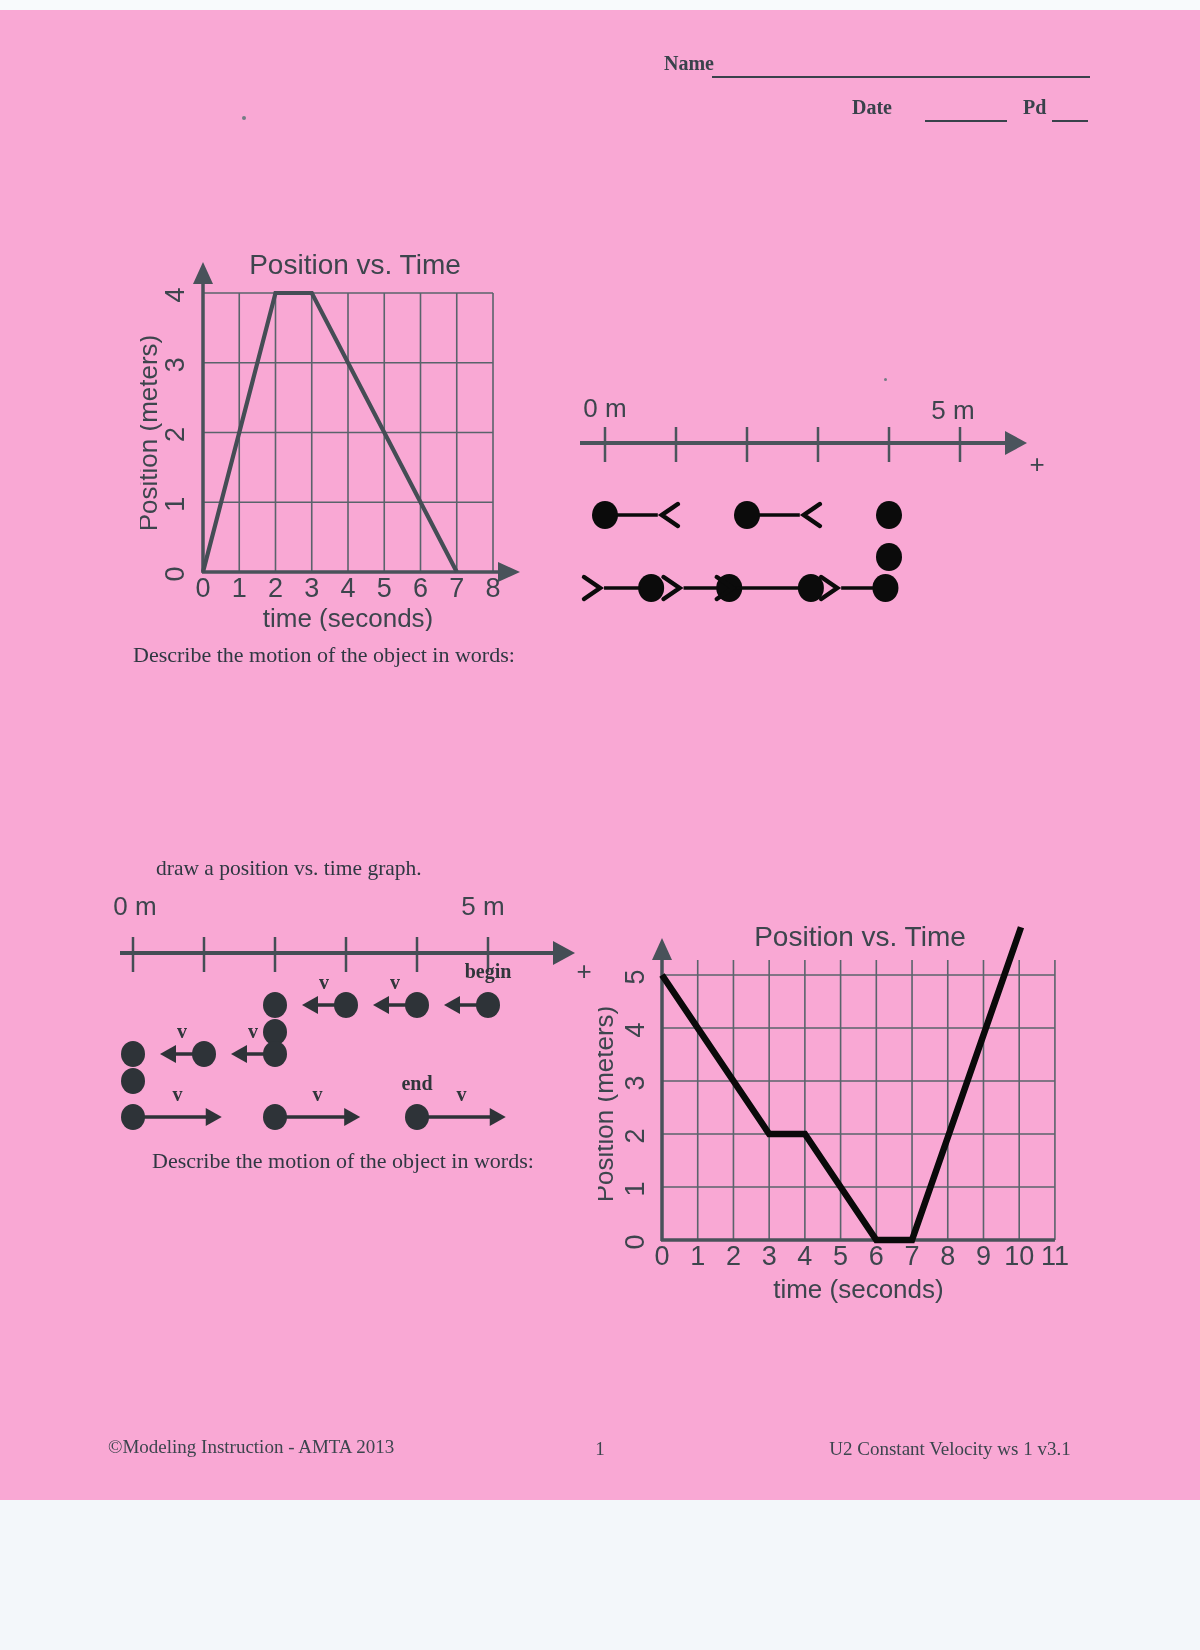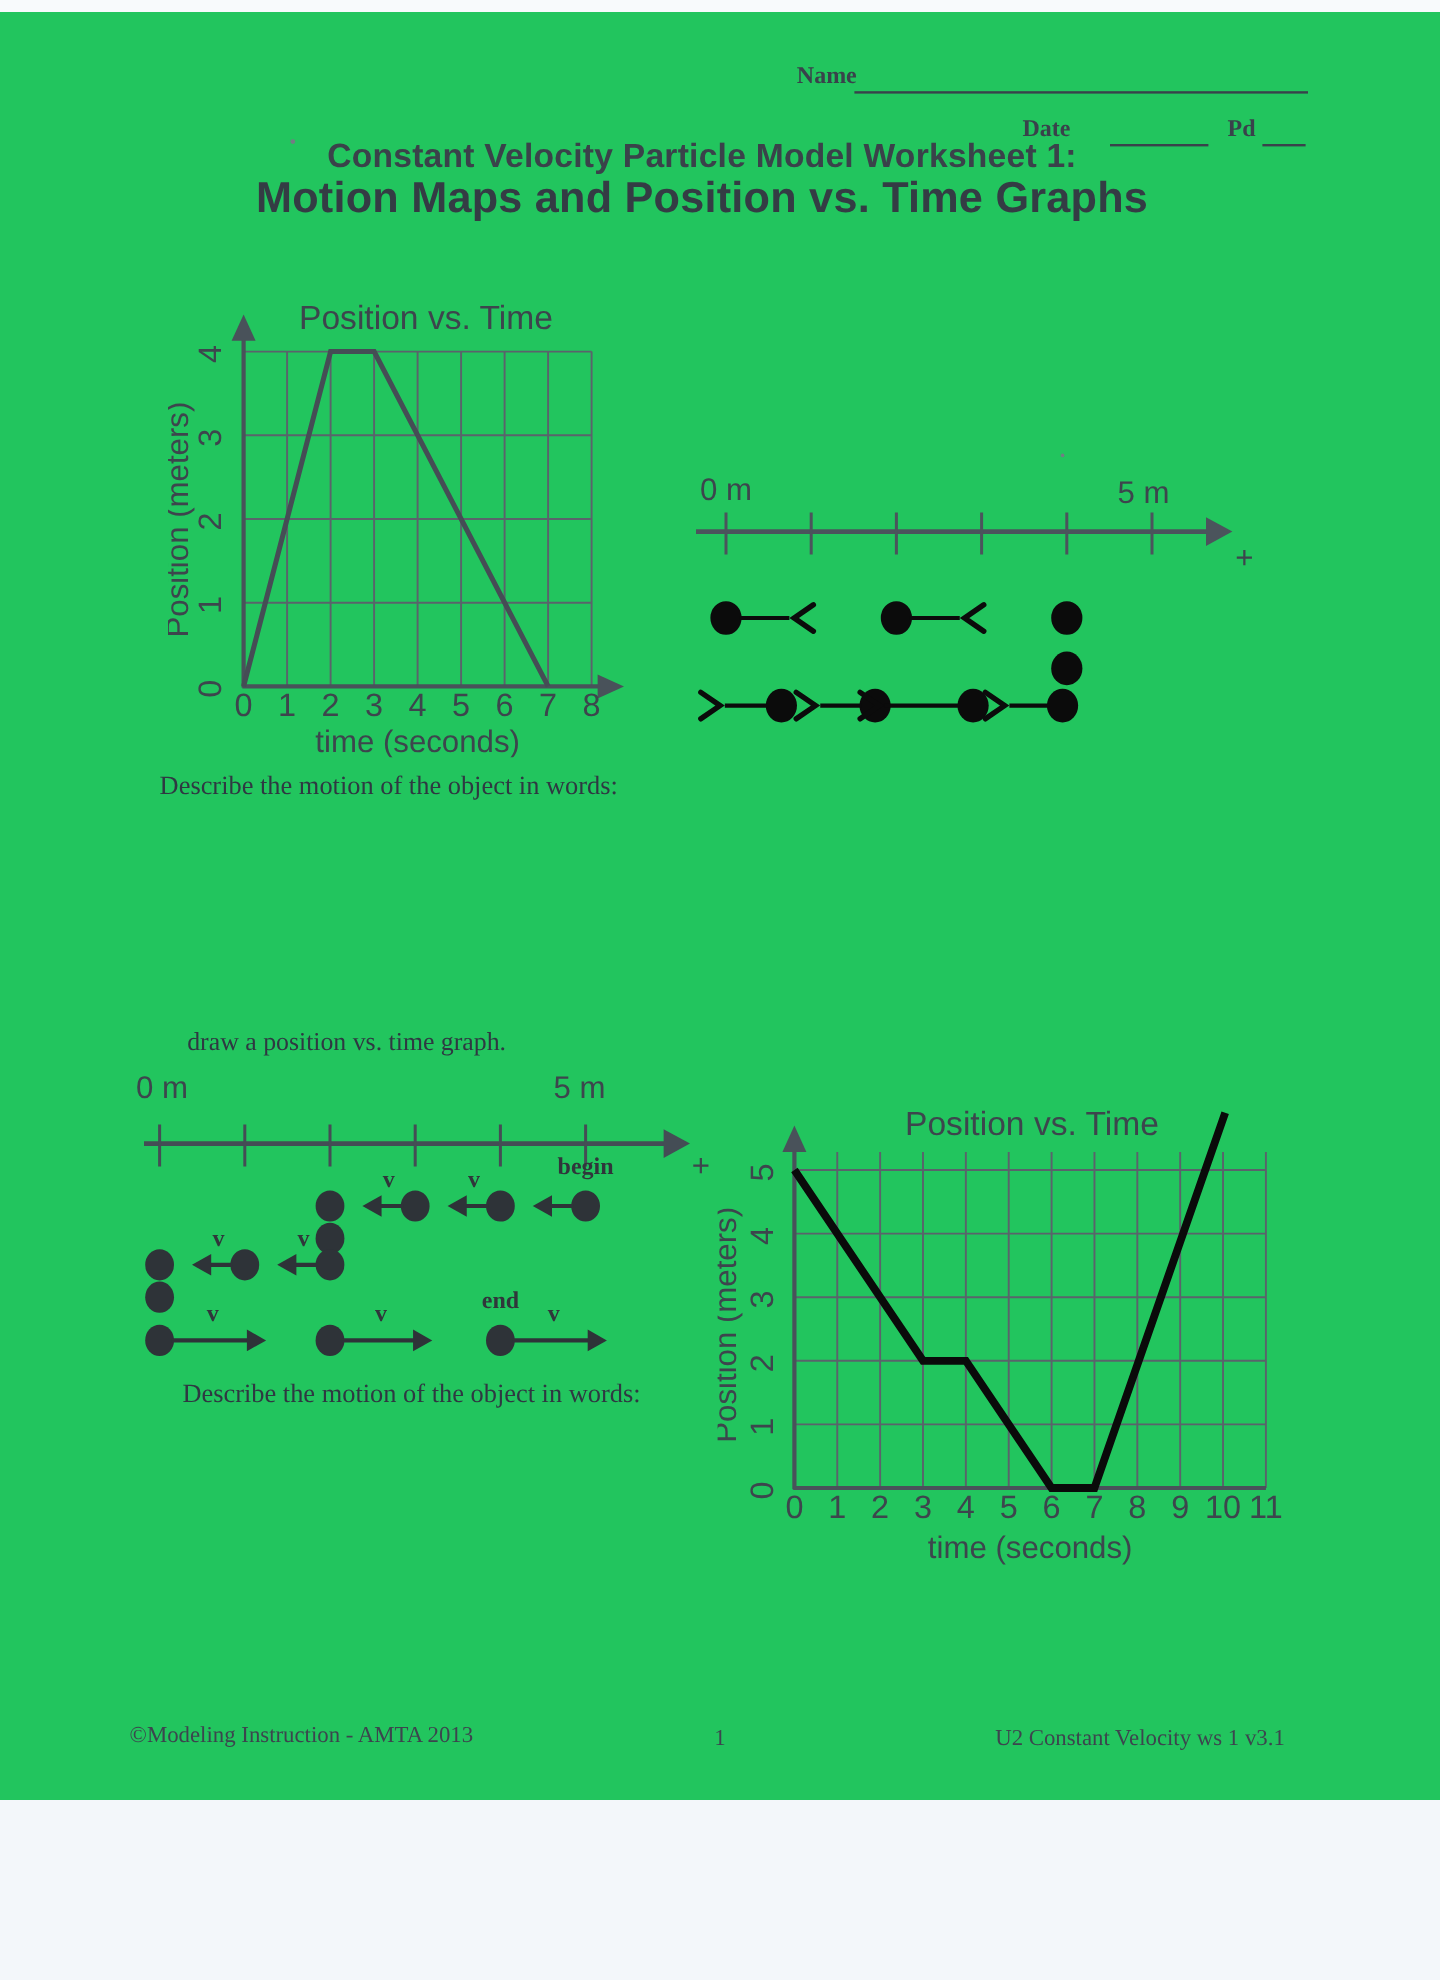--- a/index.html
+++ b/index.html
@@ -4,7 +4,7 @@
 <style>
   html,body{margin:0;padding:0;}
   body{width:1200px;height:1650px;background:#f2f6f9;font-family:"Liberation Serif",serif;}
-  #page{position:relative;width:1200px;height:1650px;background:#22c55e;overflow:hidden;}
+  #page{position:relative;width:1200px;height:1650px;background:#f9a8d4;overflow:hidden;}
   #page:before{content:"";position:absolute;left:0;top:0;width:1200px;height:10px;background:#f8fafc;}
   #page:after{content:"";position:absolute;left:0;top:1500px;width:1200px;height:150px;background:#f3f7fa;}
   .abs{position:absolute;}

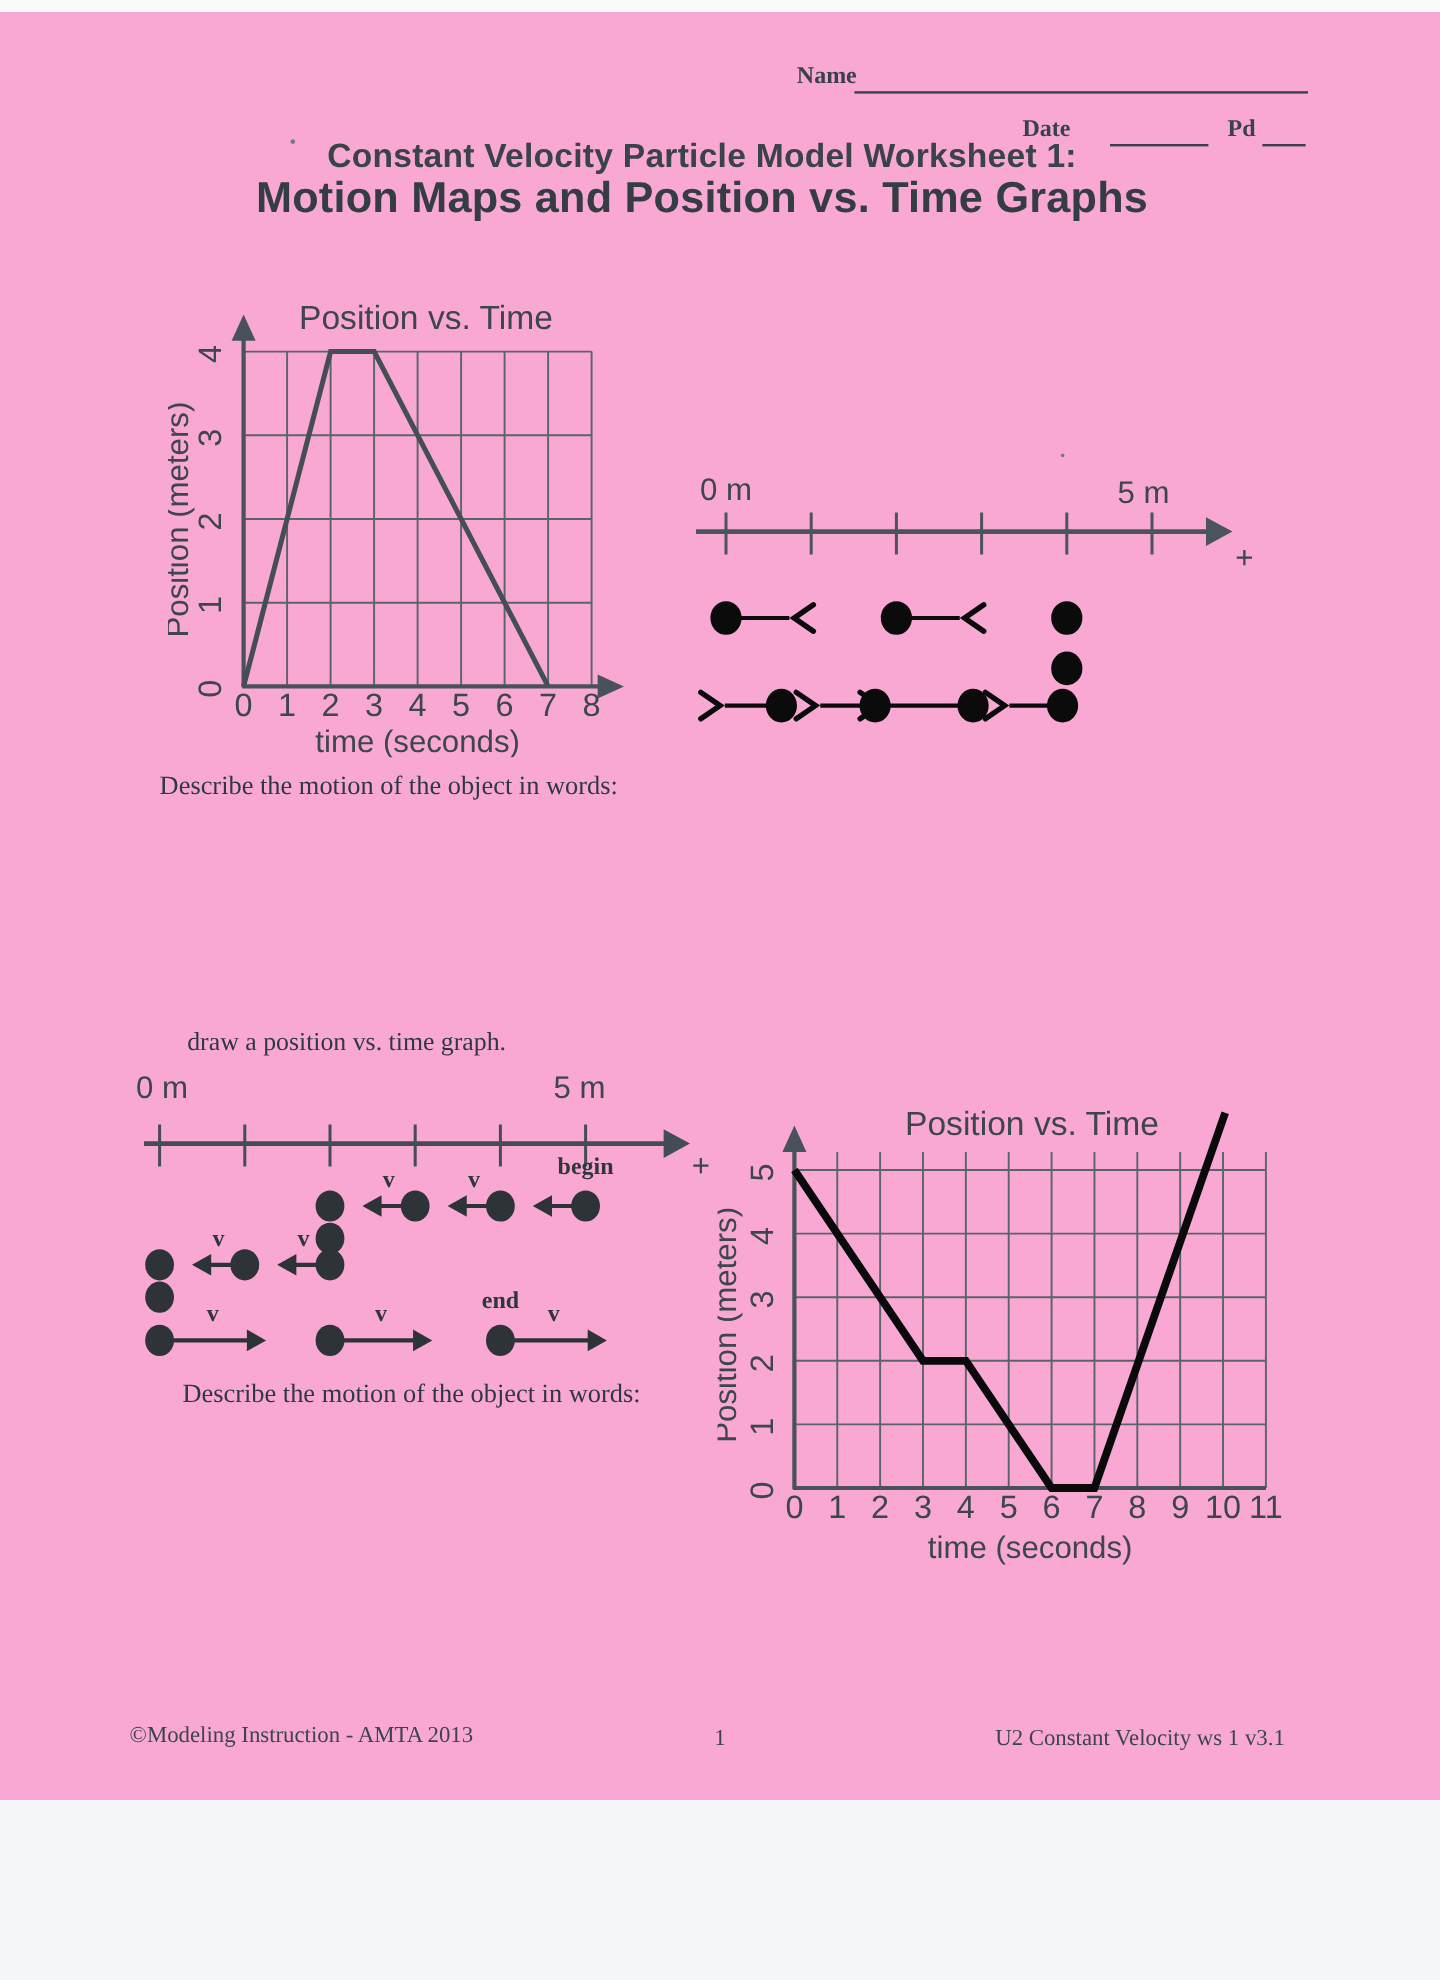--- a/index.html
+++ b/index.html
@@ -38,7 +38,6 @@
   <span class="abs hdr-label" style="left:1023px;top:96px;text-align:right;">Pd</span>
   <div class="abs blank-line" style="left:1052px;top:96px;width:36px;"></div>
 
-  <div class="abs title1" style="left:0;top:114px;width:1170px;text-align:center;">Constant Velocity Particle Model Worksheet 1:</div>
   <div class="abs title2" style="left:0;top:144px;width:1170px;text-align:center;">Motion Maps and Position vs. Time Graphs</div>
 
 

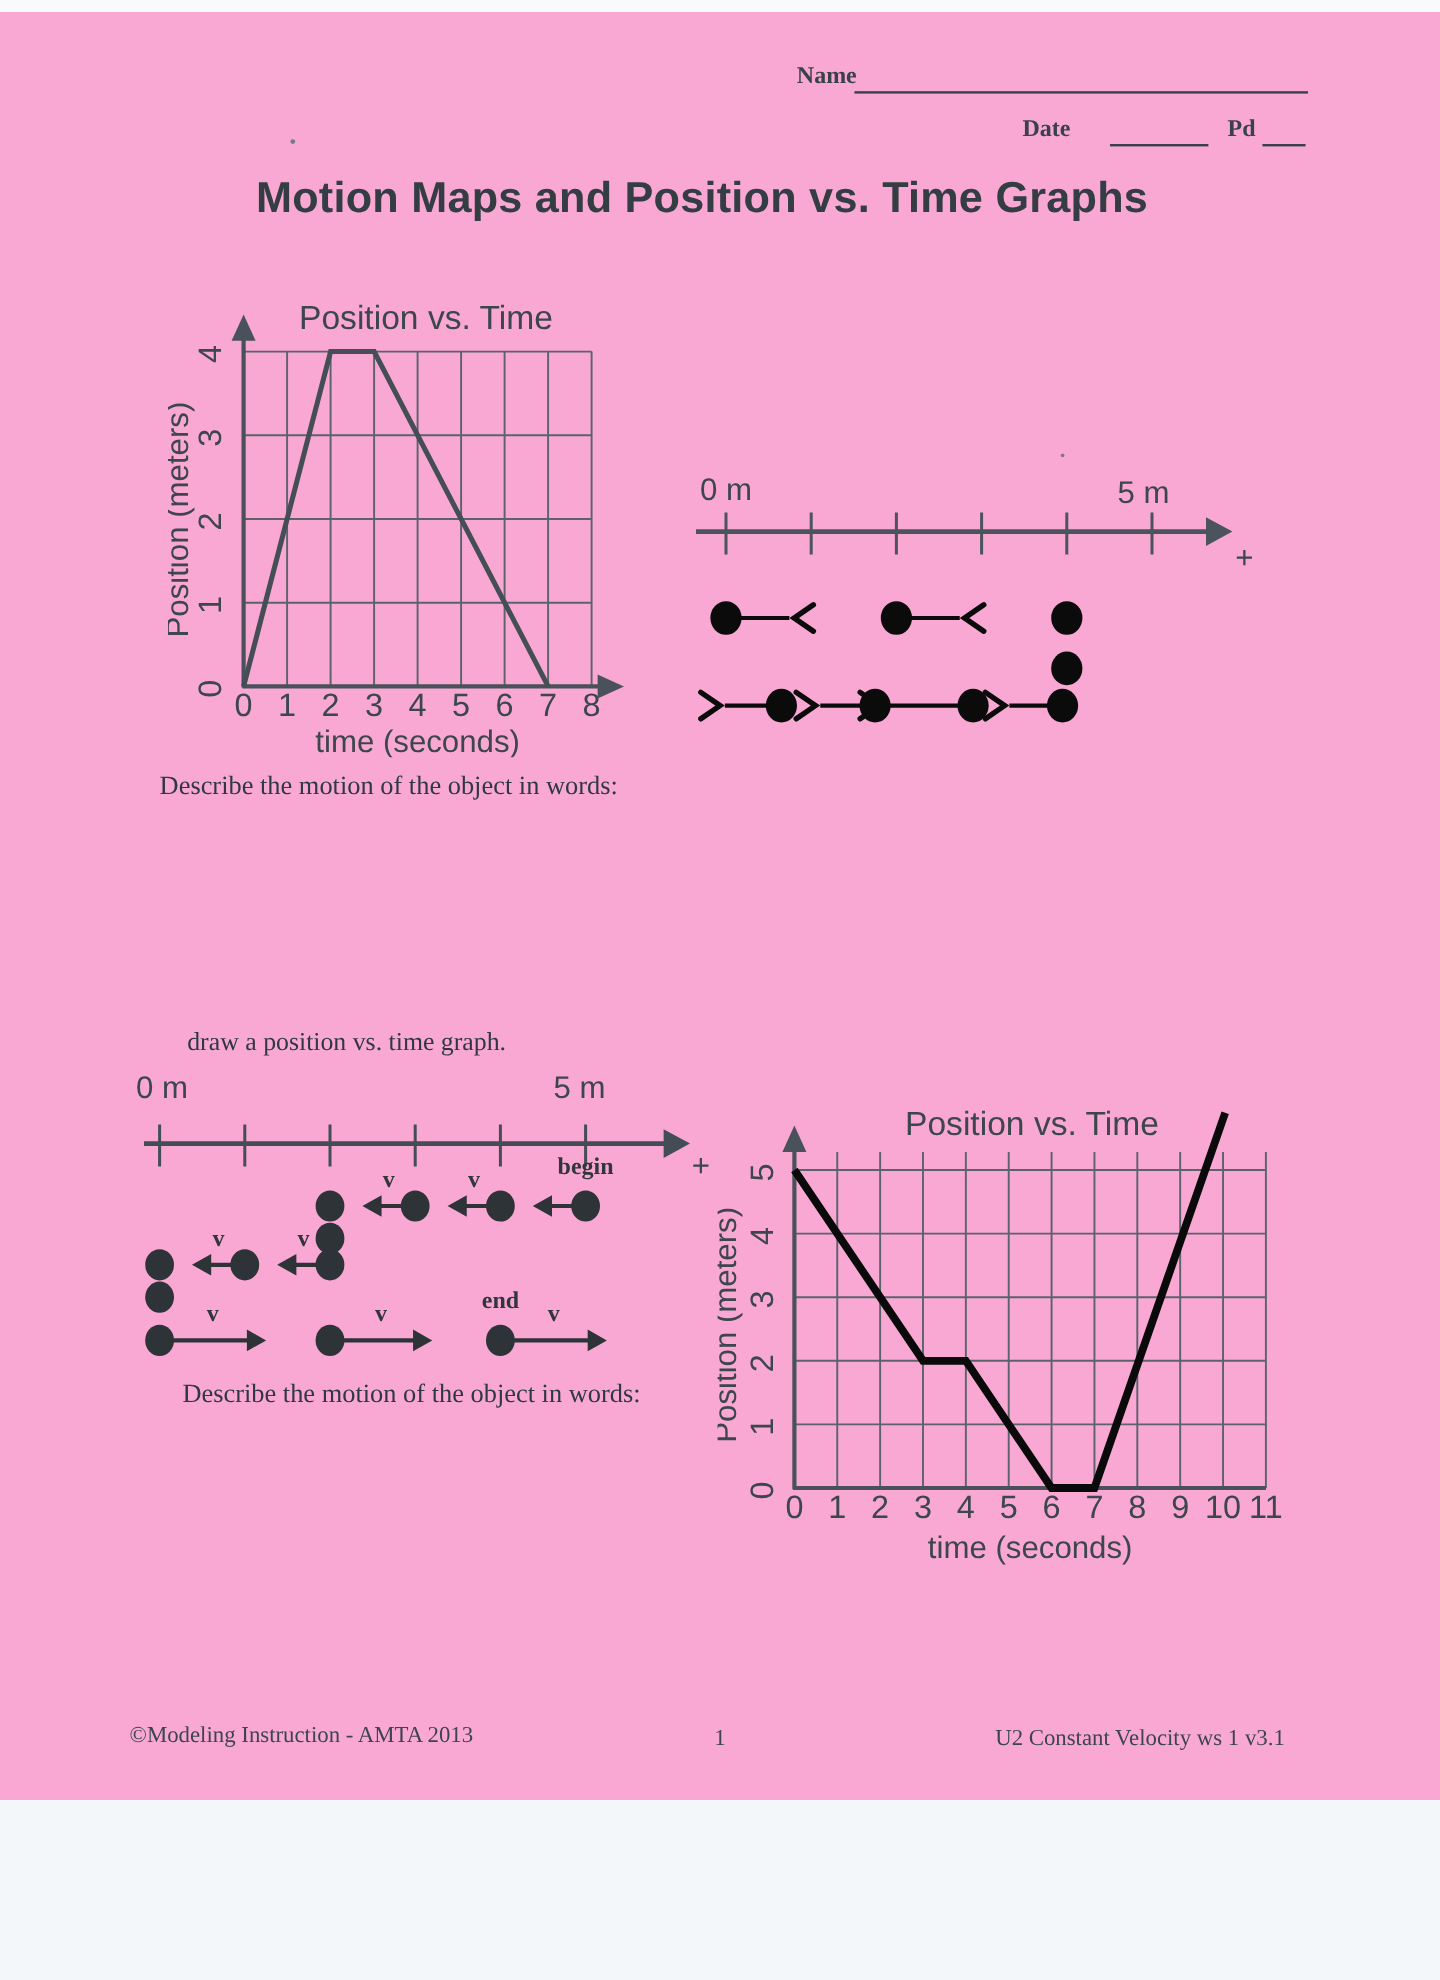--- a/index.html
+++ b/index.html
@@ -38,7 +38,6 @@
   <span class="abs hdr-label" style="left:1023px;top:96px;text-align:right;">Pd</span>
   <div class="abs blank-line" style="left:1052px;top:96px;width:36px;"></div>
 
-  <div class="abs title2" style="left:0;top:144px;width:1170px;text-align:center;">Motion Maps and Position vs. Time Graphs</div>
 
 
   <svg id="graph1" class="abs" style="left:140px;top:246px;" width="385" height="385" viewBox="0 0 385 385">

